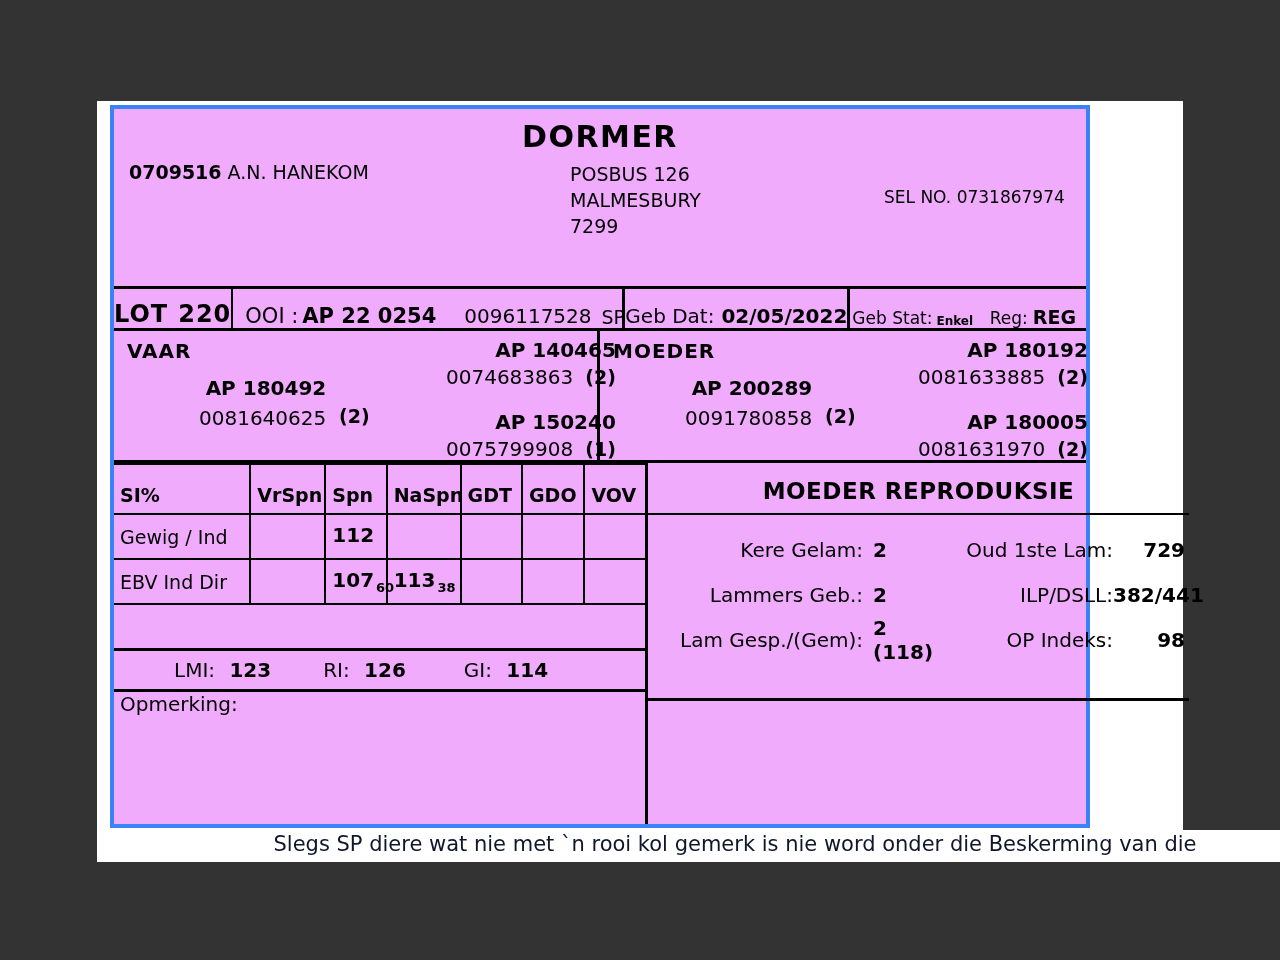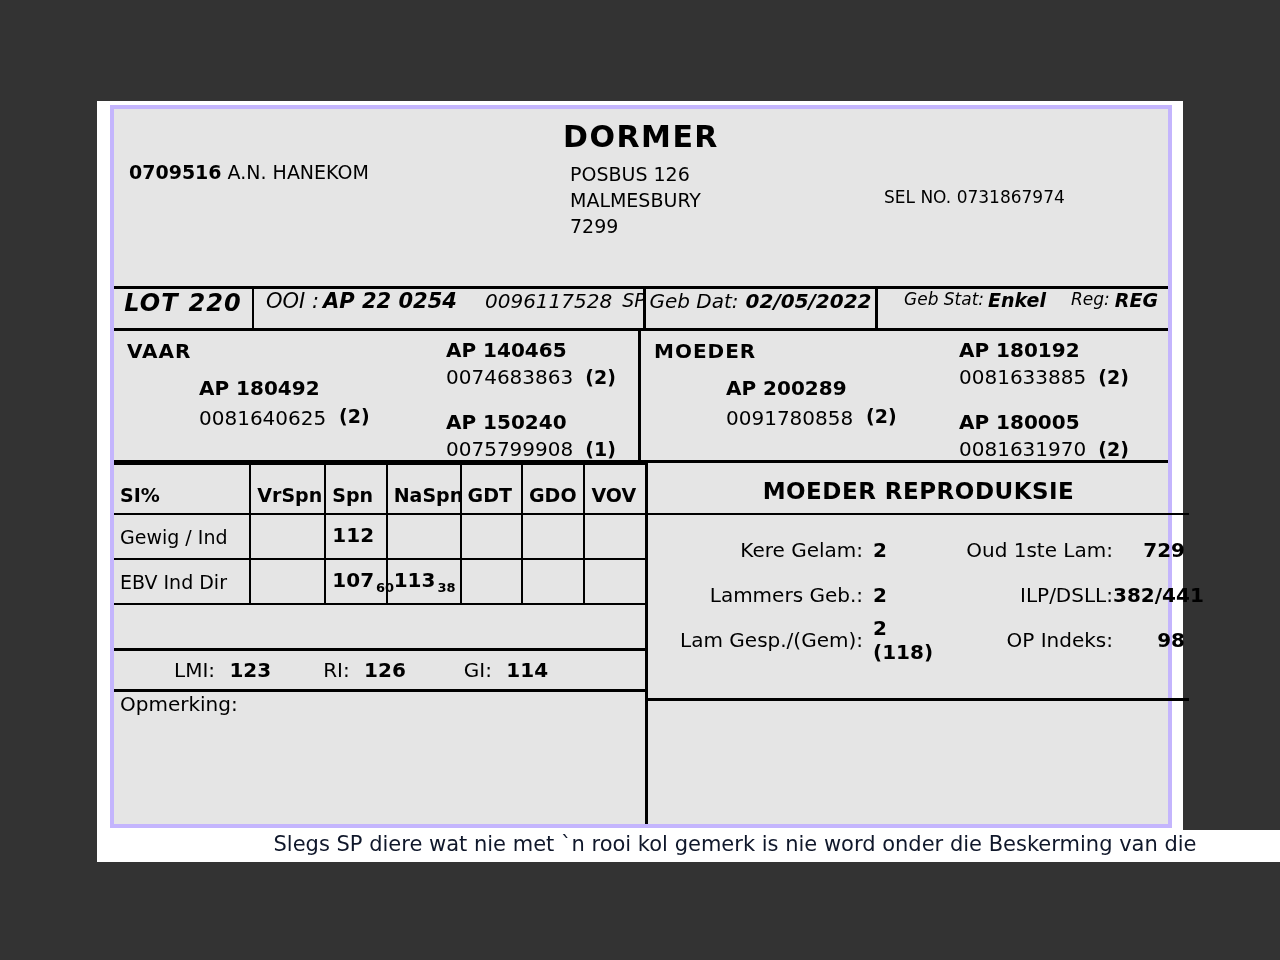--- a/index.html
+++ b/index.html
@@ -34,11 +34,11 @@
     position: absolute;
     left: 110px;
     top: 105px;
-    width: 1062px;
+    width: 980px;
     height: 723px;
-    border: 4px solid #c4b5fd;
-    box-sizing: border-box;
-    background: #e5e5e5;
+    border: 4px solid #3b82f6;
+    box-sizing: border-box;
+    background: #f0abfc;
   }
 
   

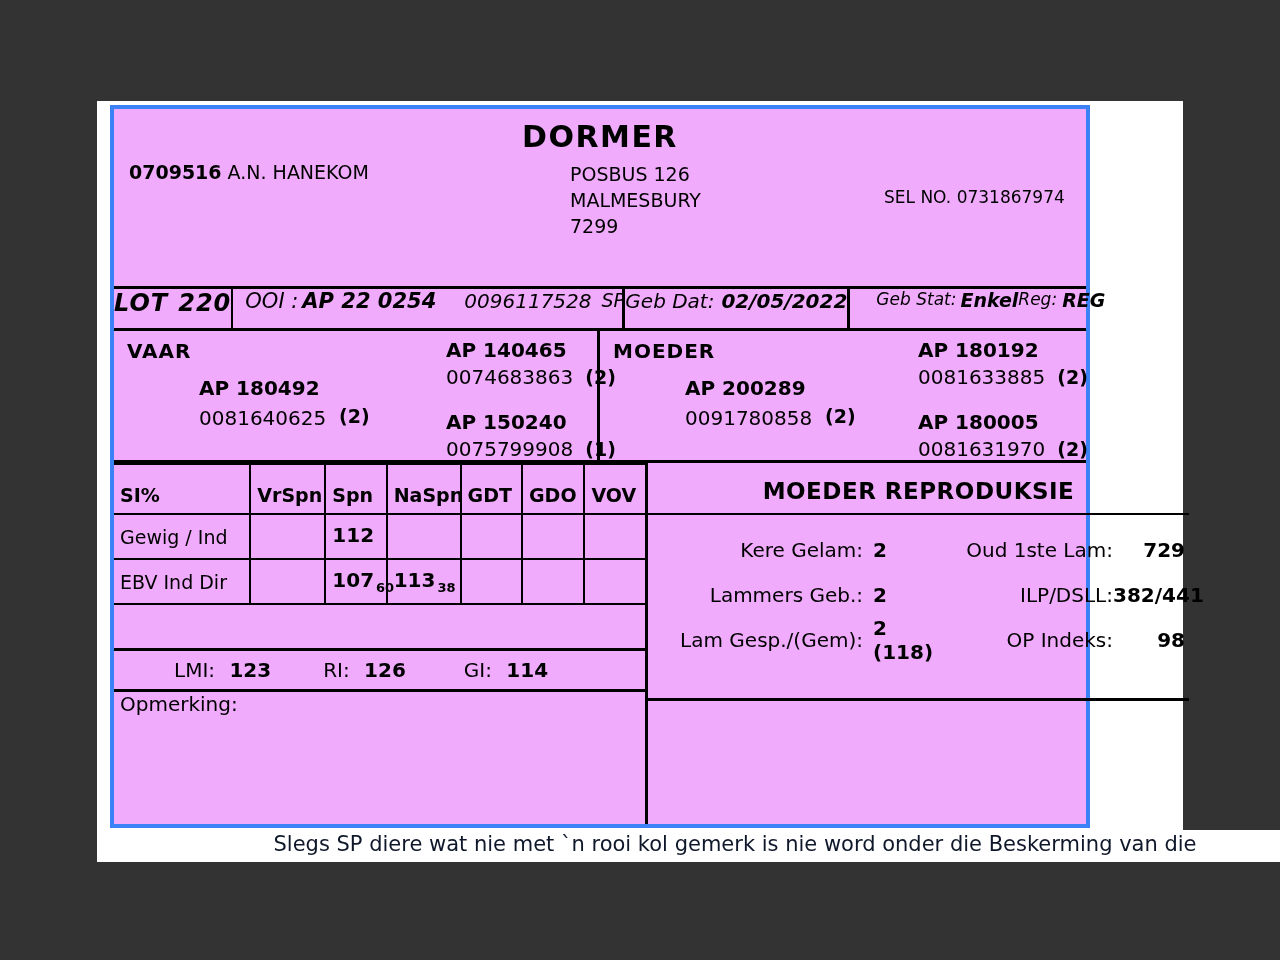--- a/index.html
+++ b/index.html
@@ -99,10 +99,9 @@
   .lot-cell {
     height: 100%;
     display: flex;
-    align-items: flex-start;
+    align-items: flex-end;
     box-sizing: border-box;
     white-space: nowrap;
-    font-style: italic;
   }
   .c-lot   { width: 140px; justify-content: center; border-right: 2px solid #000; font-size: 24px; font-weight: bold; letter-spacing: 1px;}
   .c-ooi   { width: 392px; border-right: 3px solid #000; padding-left: 12px; font-size: 21px; }

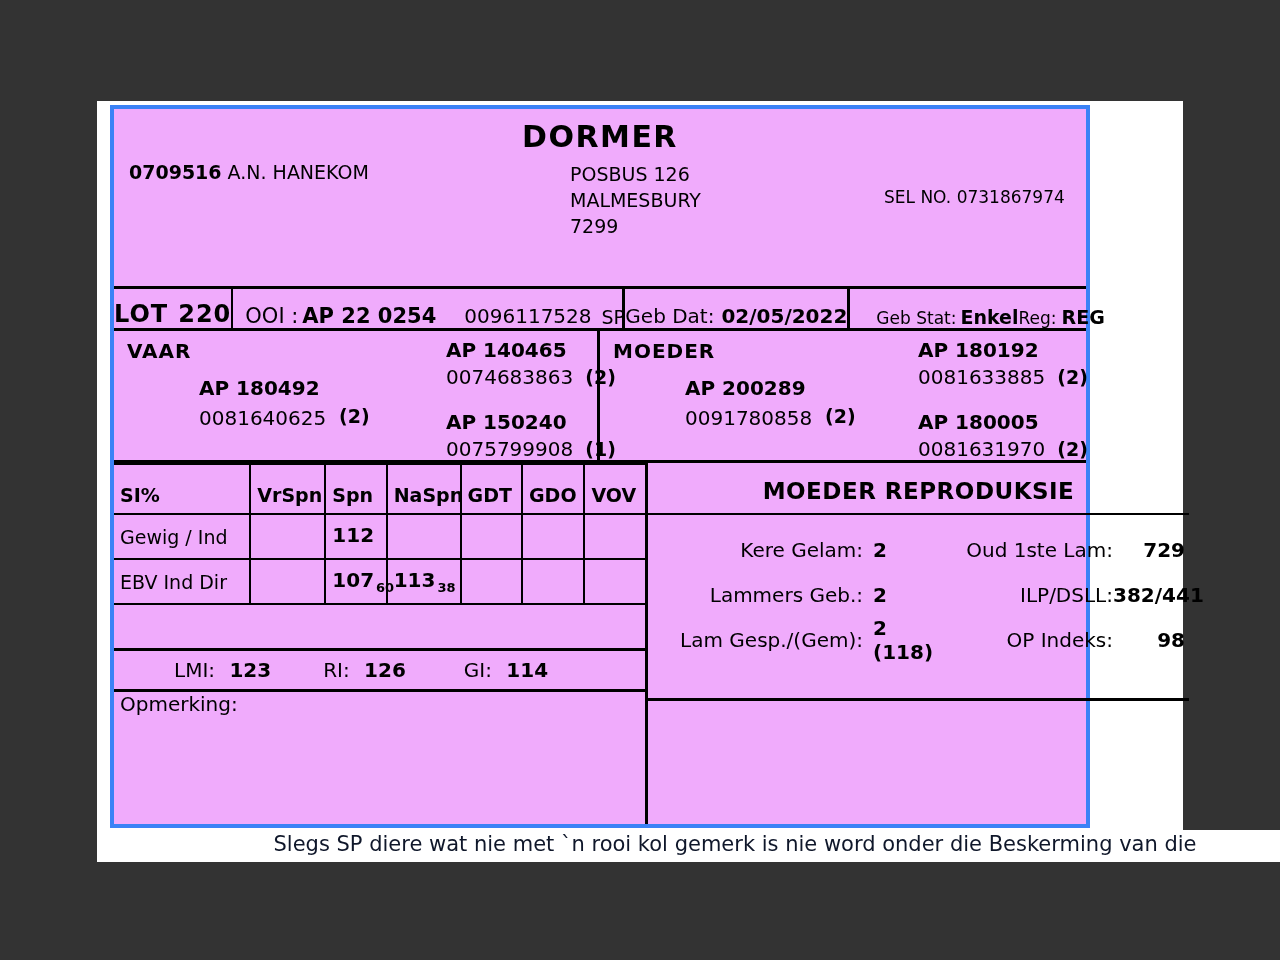--- a/index.html
+++ b/index.html
@@ -110,7 +110,7 @@
   .c-ooi .ident { margin-left: 28px; font-weight: normal; font-size: 20px;}
   .c-ooi .sp { margin-left: 10px; font-weight: normal; font-size: 19px;}
   .c-gebdat{ width: 232px; border-right: 3px solid #000; justify-content: center; font-size: 20px; }
-  .c-gebstat{ width: 170px; border-right: 0px; padding-left: 26px; font-size: 17px; }
+  .c-gebstat{ width: 170px; border-right: 0px; padding-left: 2px; font-size: 17px; }
   .c-reg   { flex: 1; justify-content: flex-end; padding-right: 10px; font-size: 17px; }
   .bold { font-weight: bold; }
 

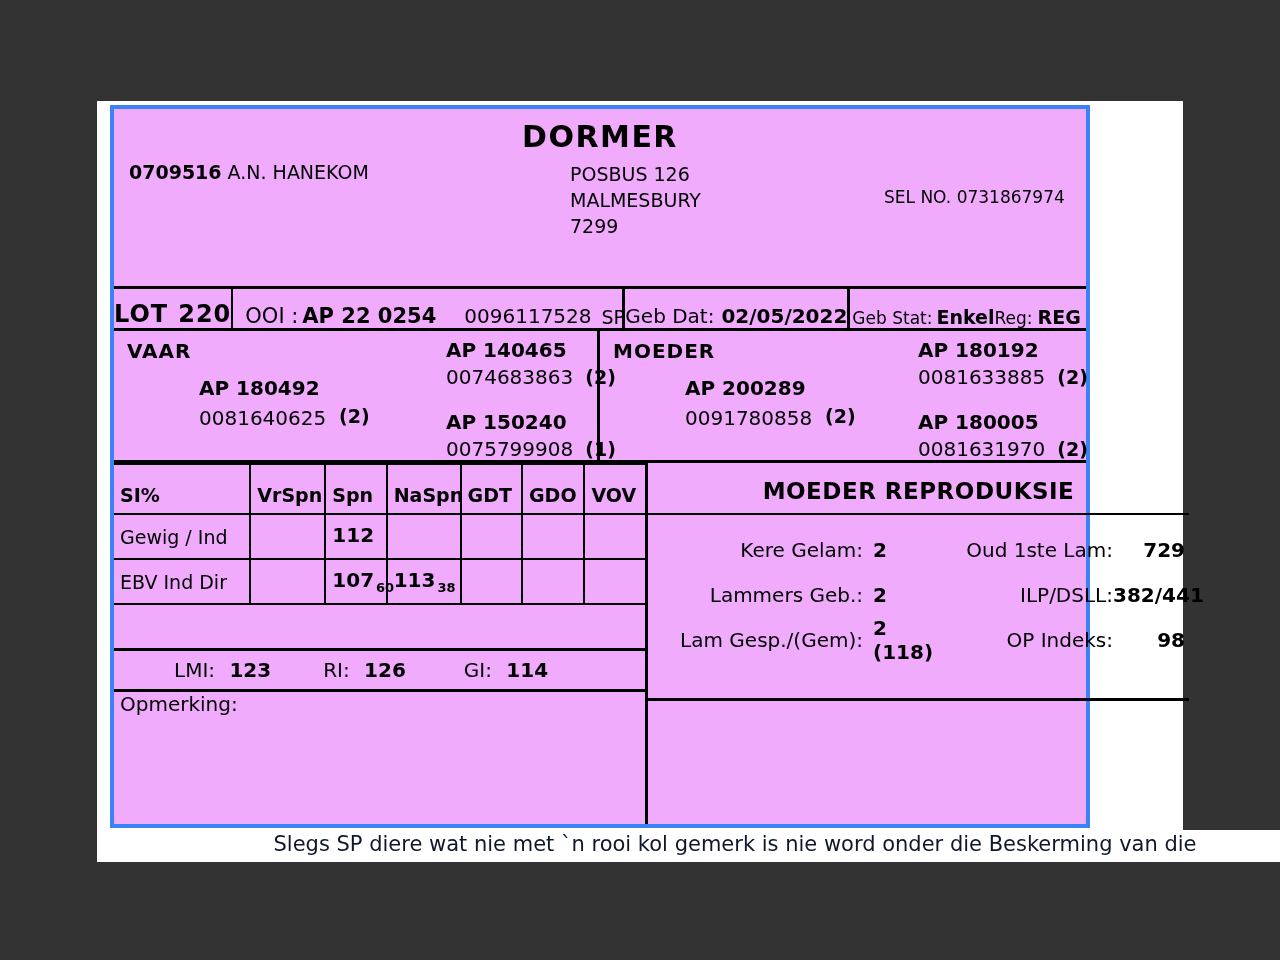--- a/index.html
+++ b/index.html
@@ -348,7 +348,7 @@
       <div class="lot-cell c-gebstat">
         <span>Geb Stat:</span>
         <span style="width:4px"></span>
-        <span class="bold" style="font-size:19px">Enkel</span>
+        <span class="bold" style="font-size:12px">Enkel</span>
       </div>
       <div class="lot-cell c-reg">
         <span>Reg:</span>

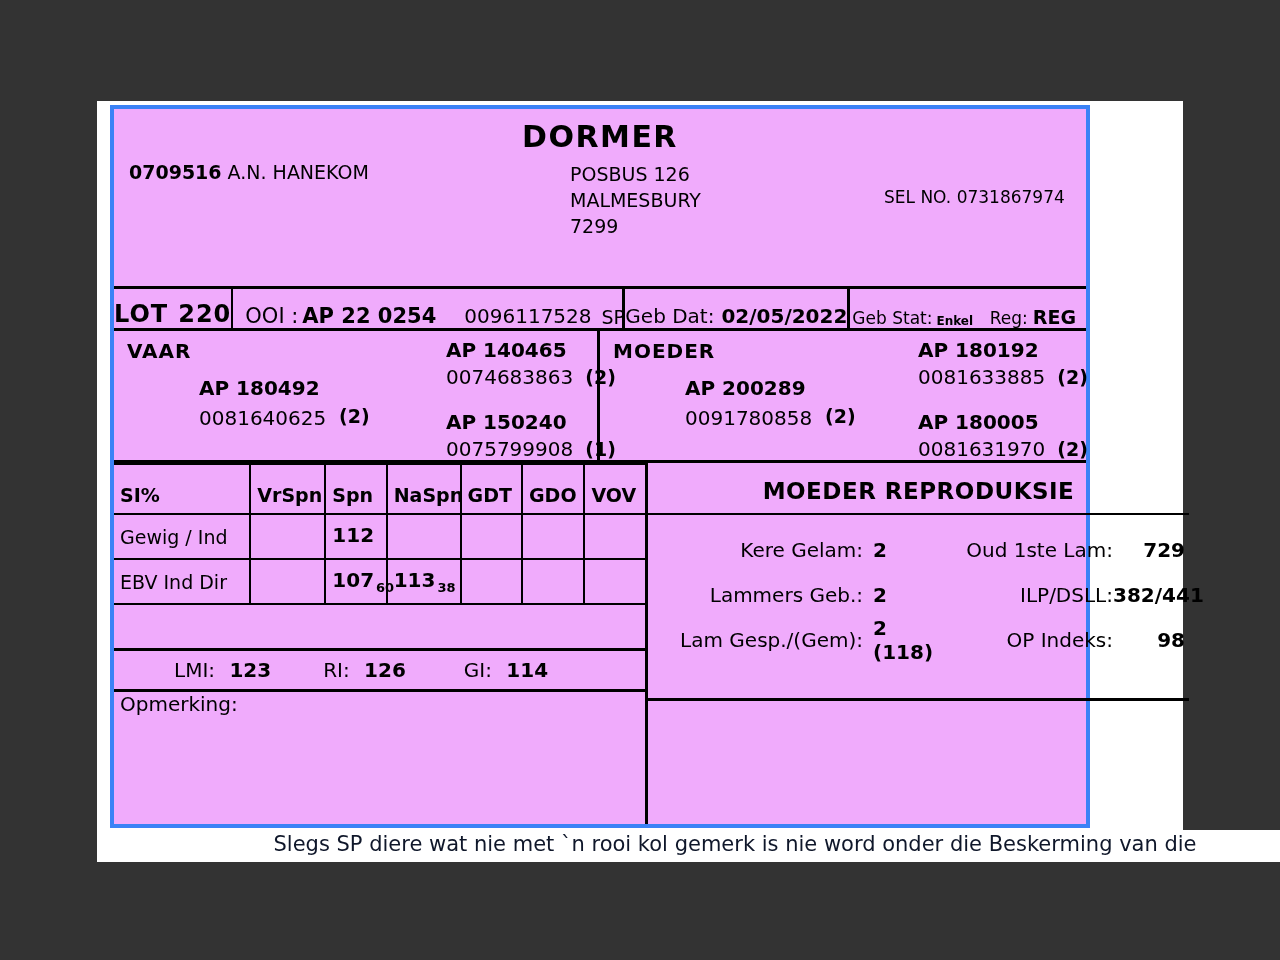--- a/index.html
+++ b/index.html
@@ -130,6 +130,7 @@
     width: 50%;
     height: 100%;
     box-sizing: border-box;
+    text-align: right;
   }
   .ped-half.left { border-right: 3px solid #000; }
   .ped-title {

